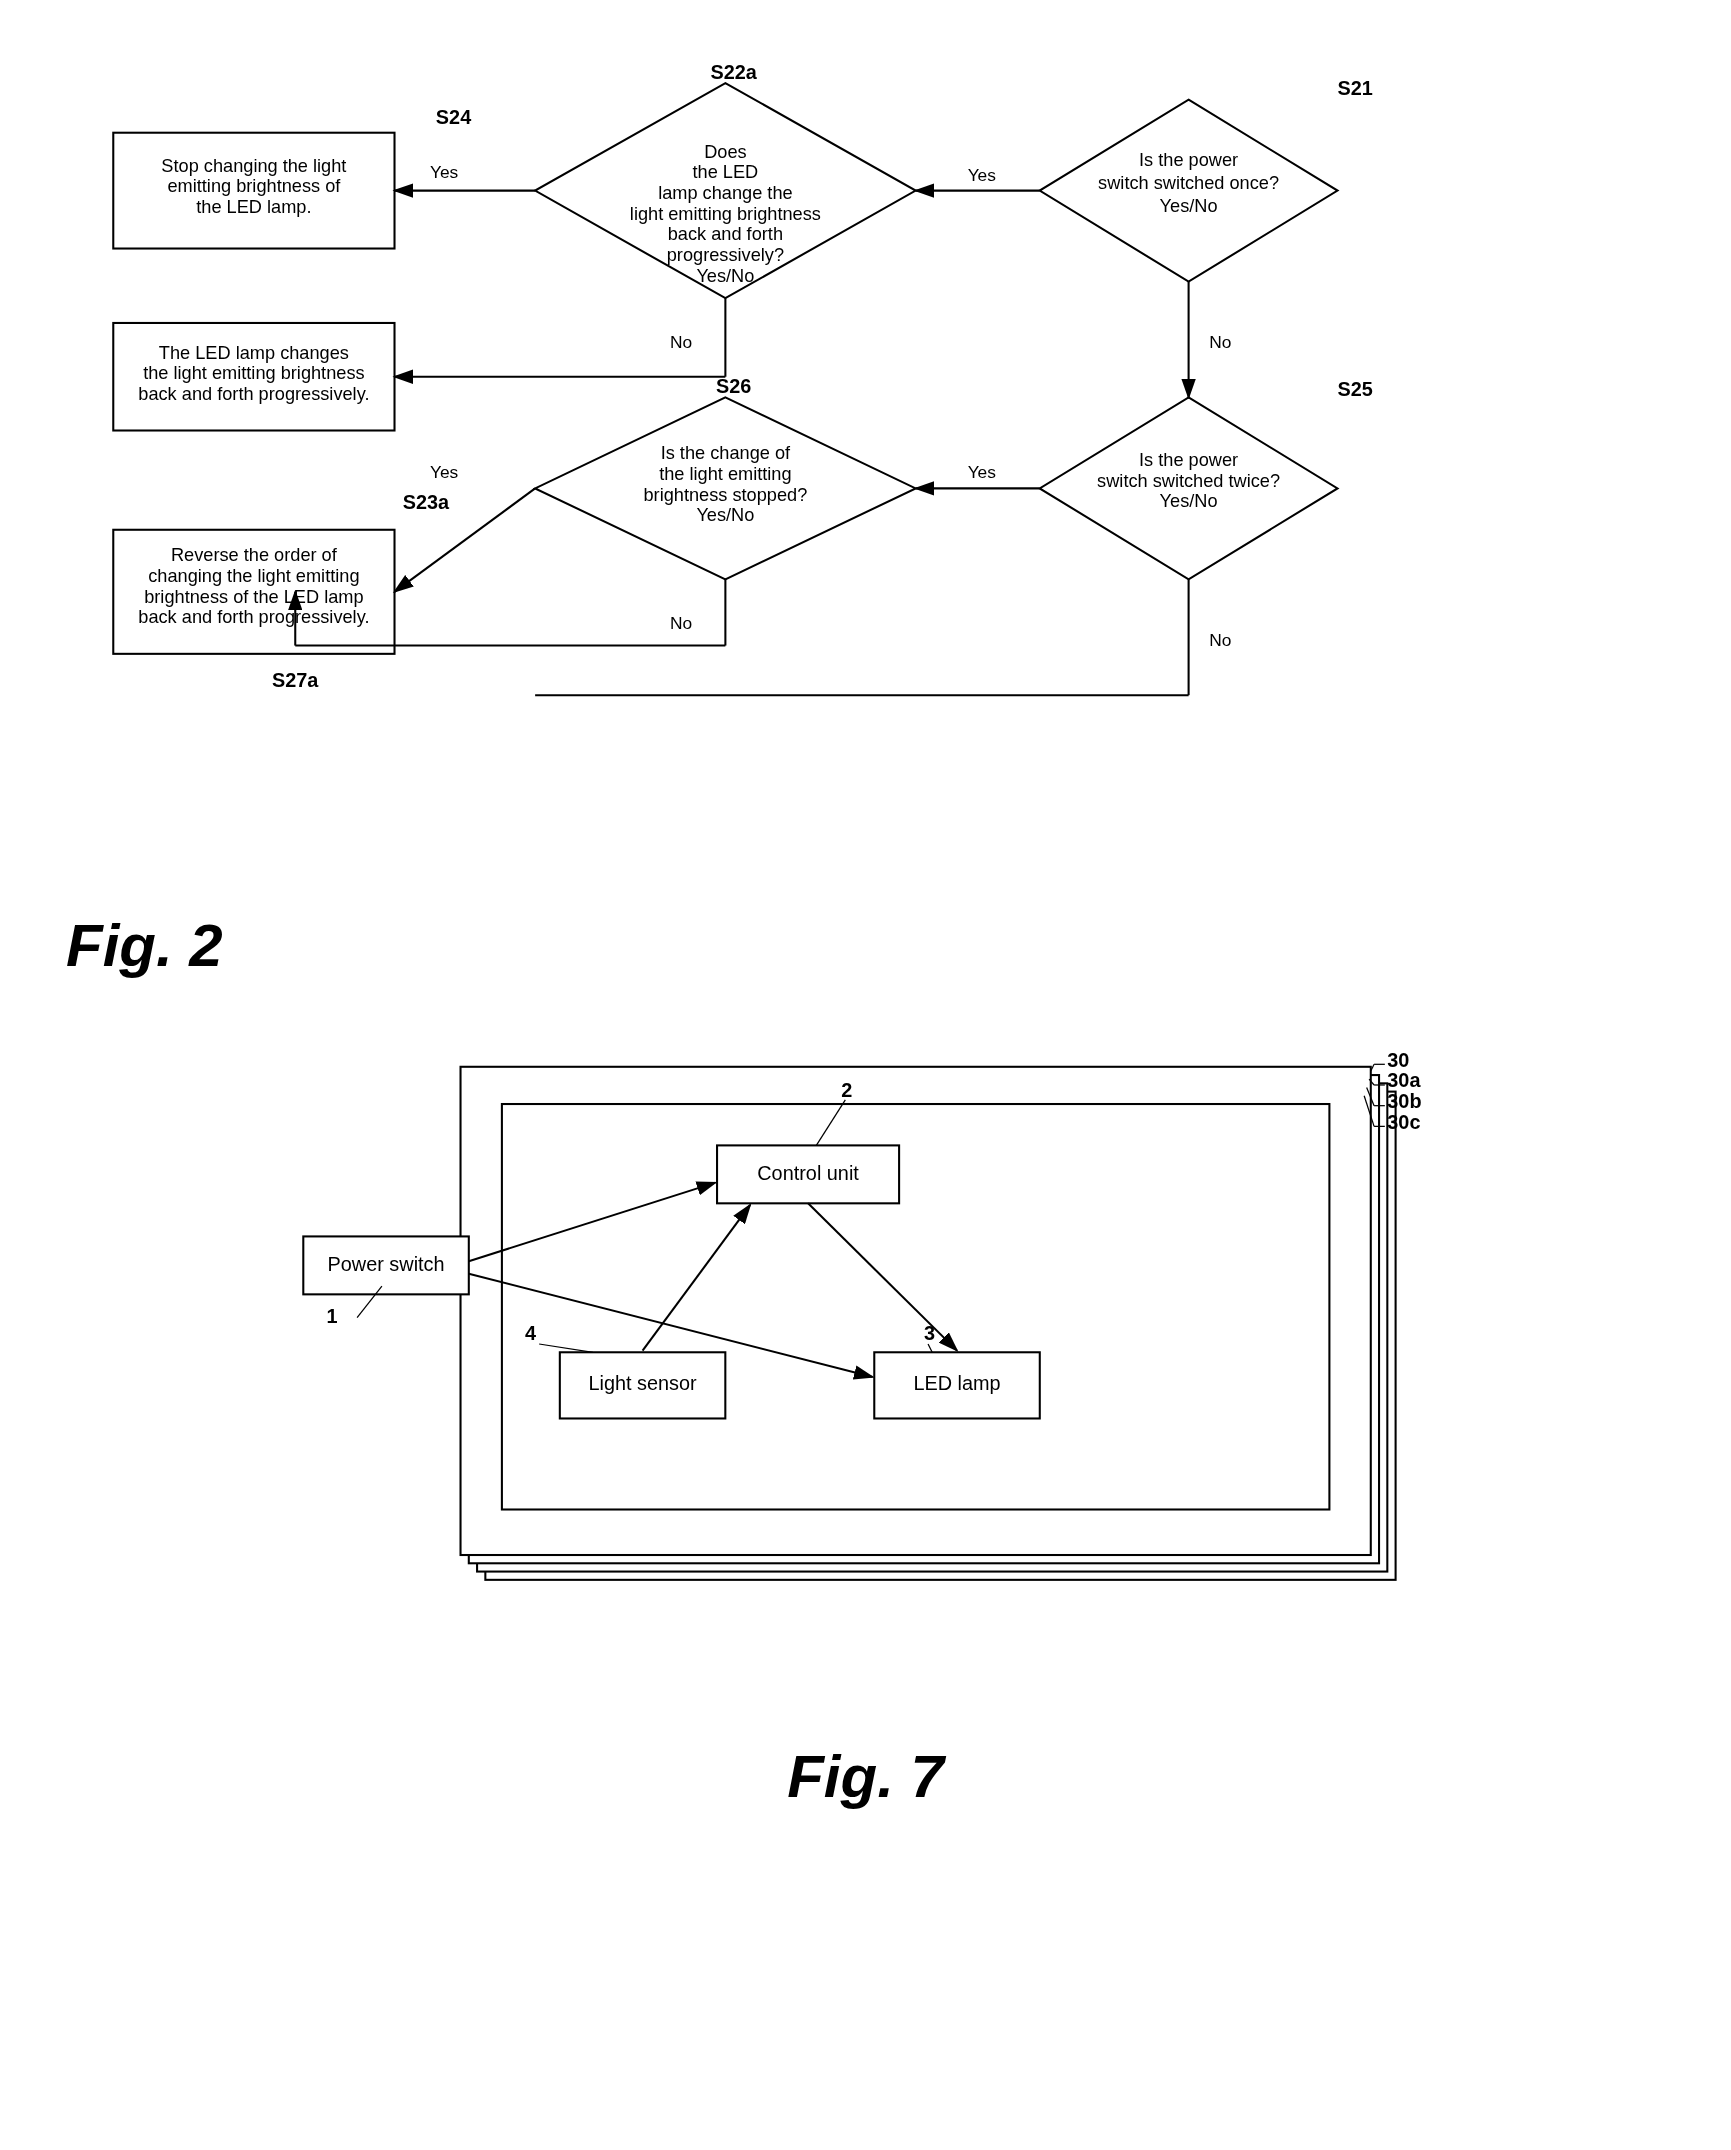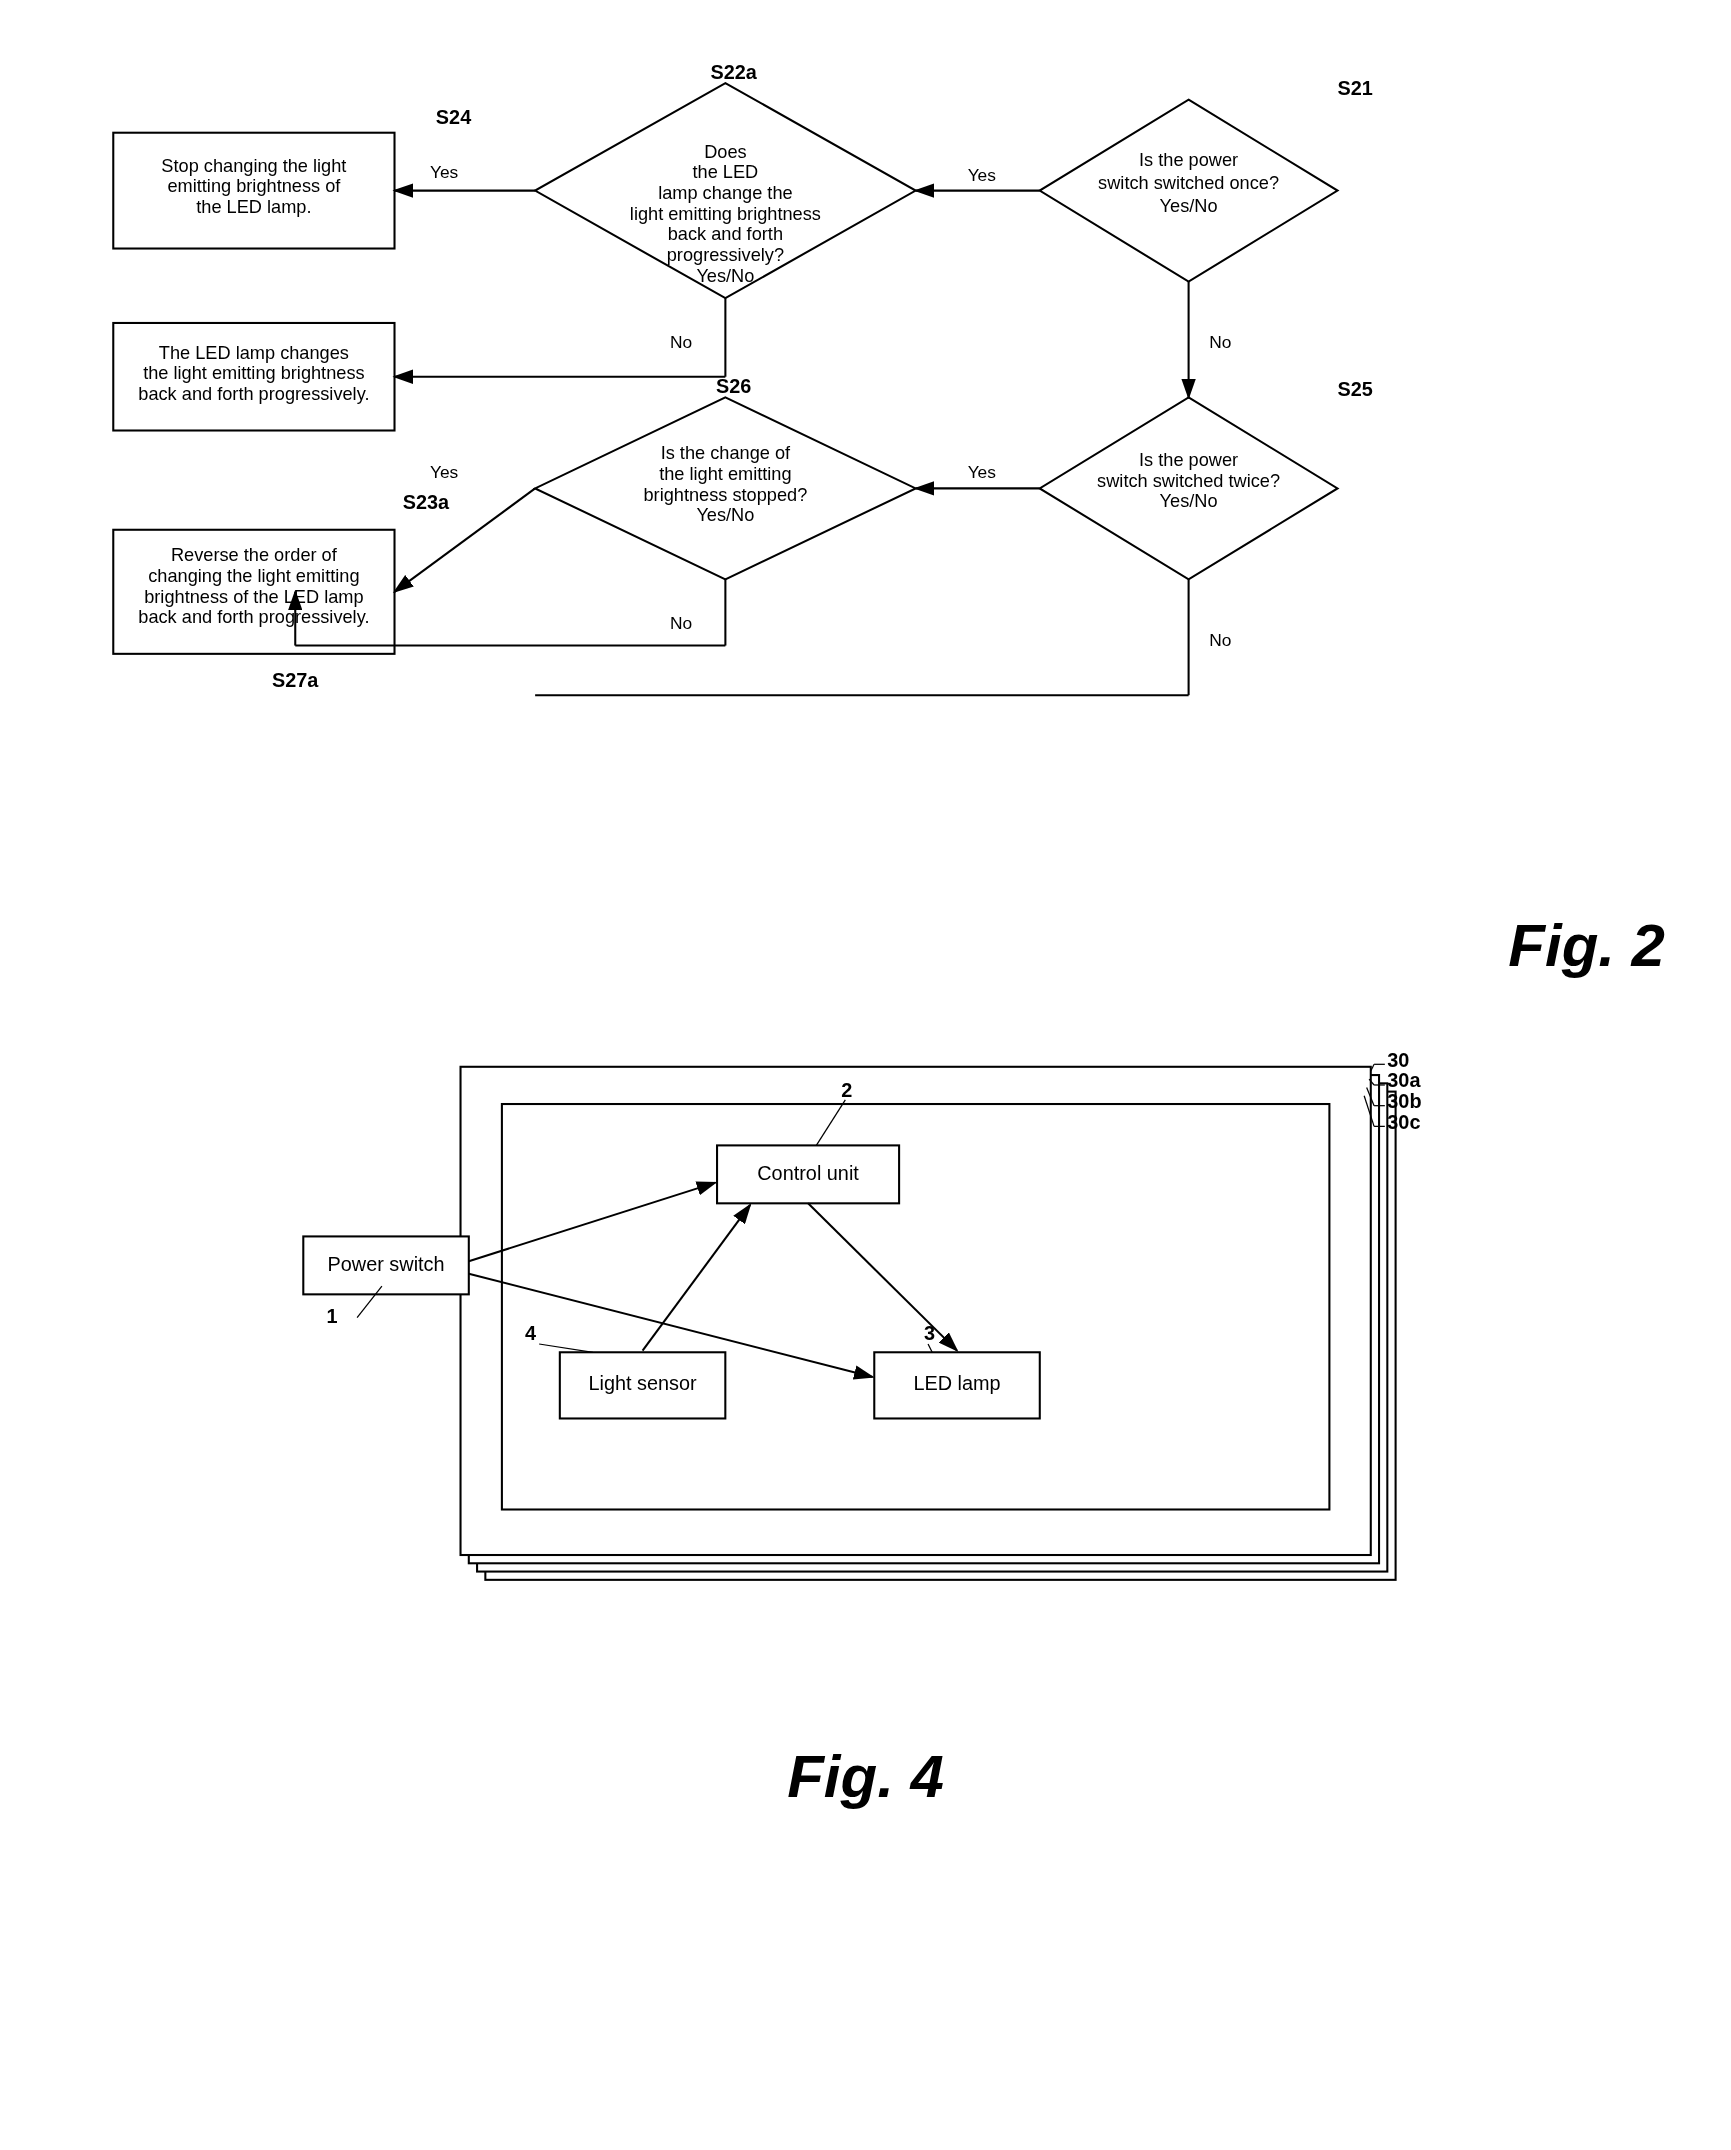--- a/index.html
+++ b/index.html
@@ -29,7 +29,7 @@
     }
 
     .fig2-title {
-      text-align: right;
+      text-align: left;
       font-size: 60px;
       font-weight: bold;
       margin-top: 16.6px;

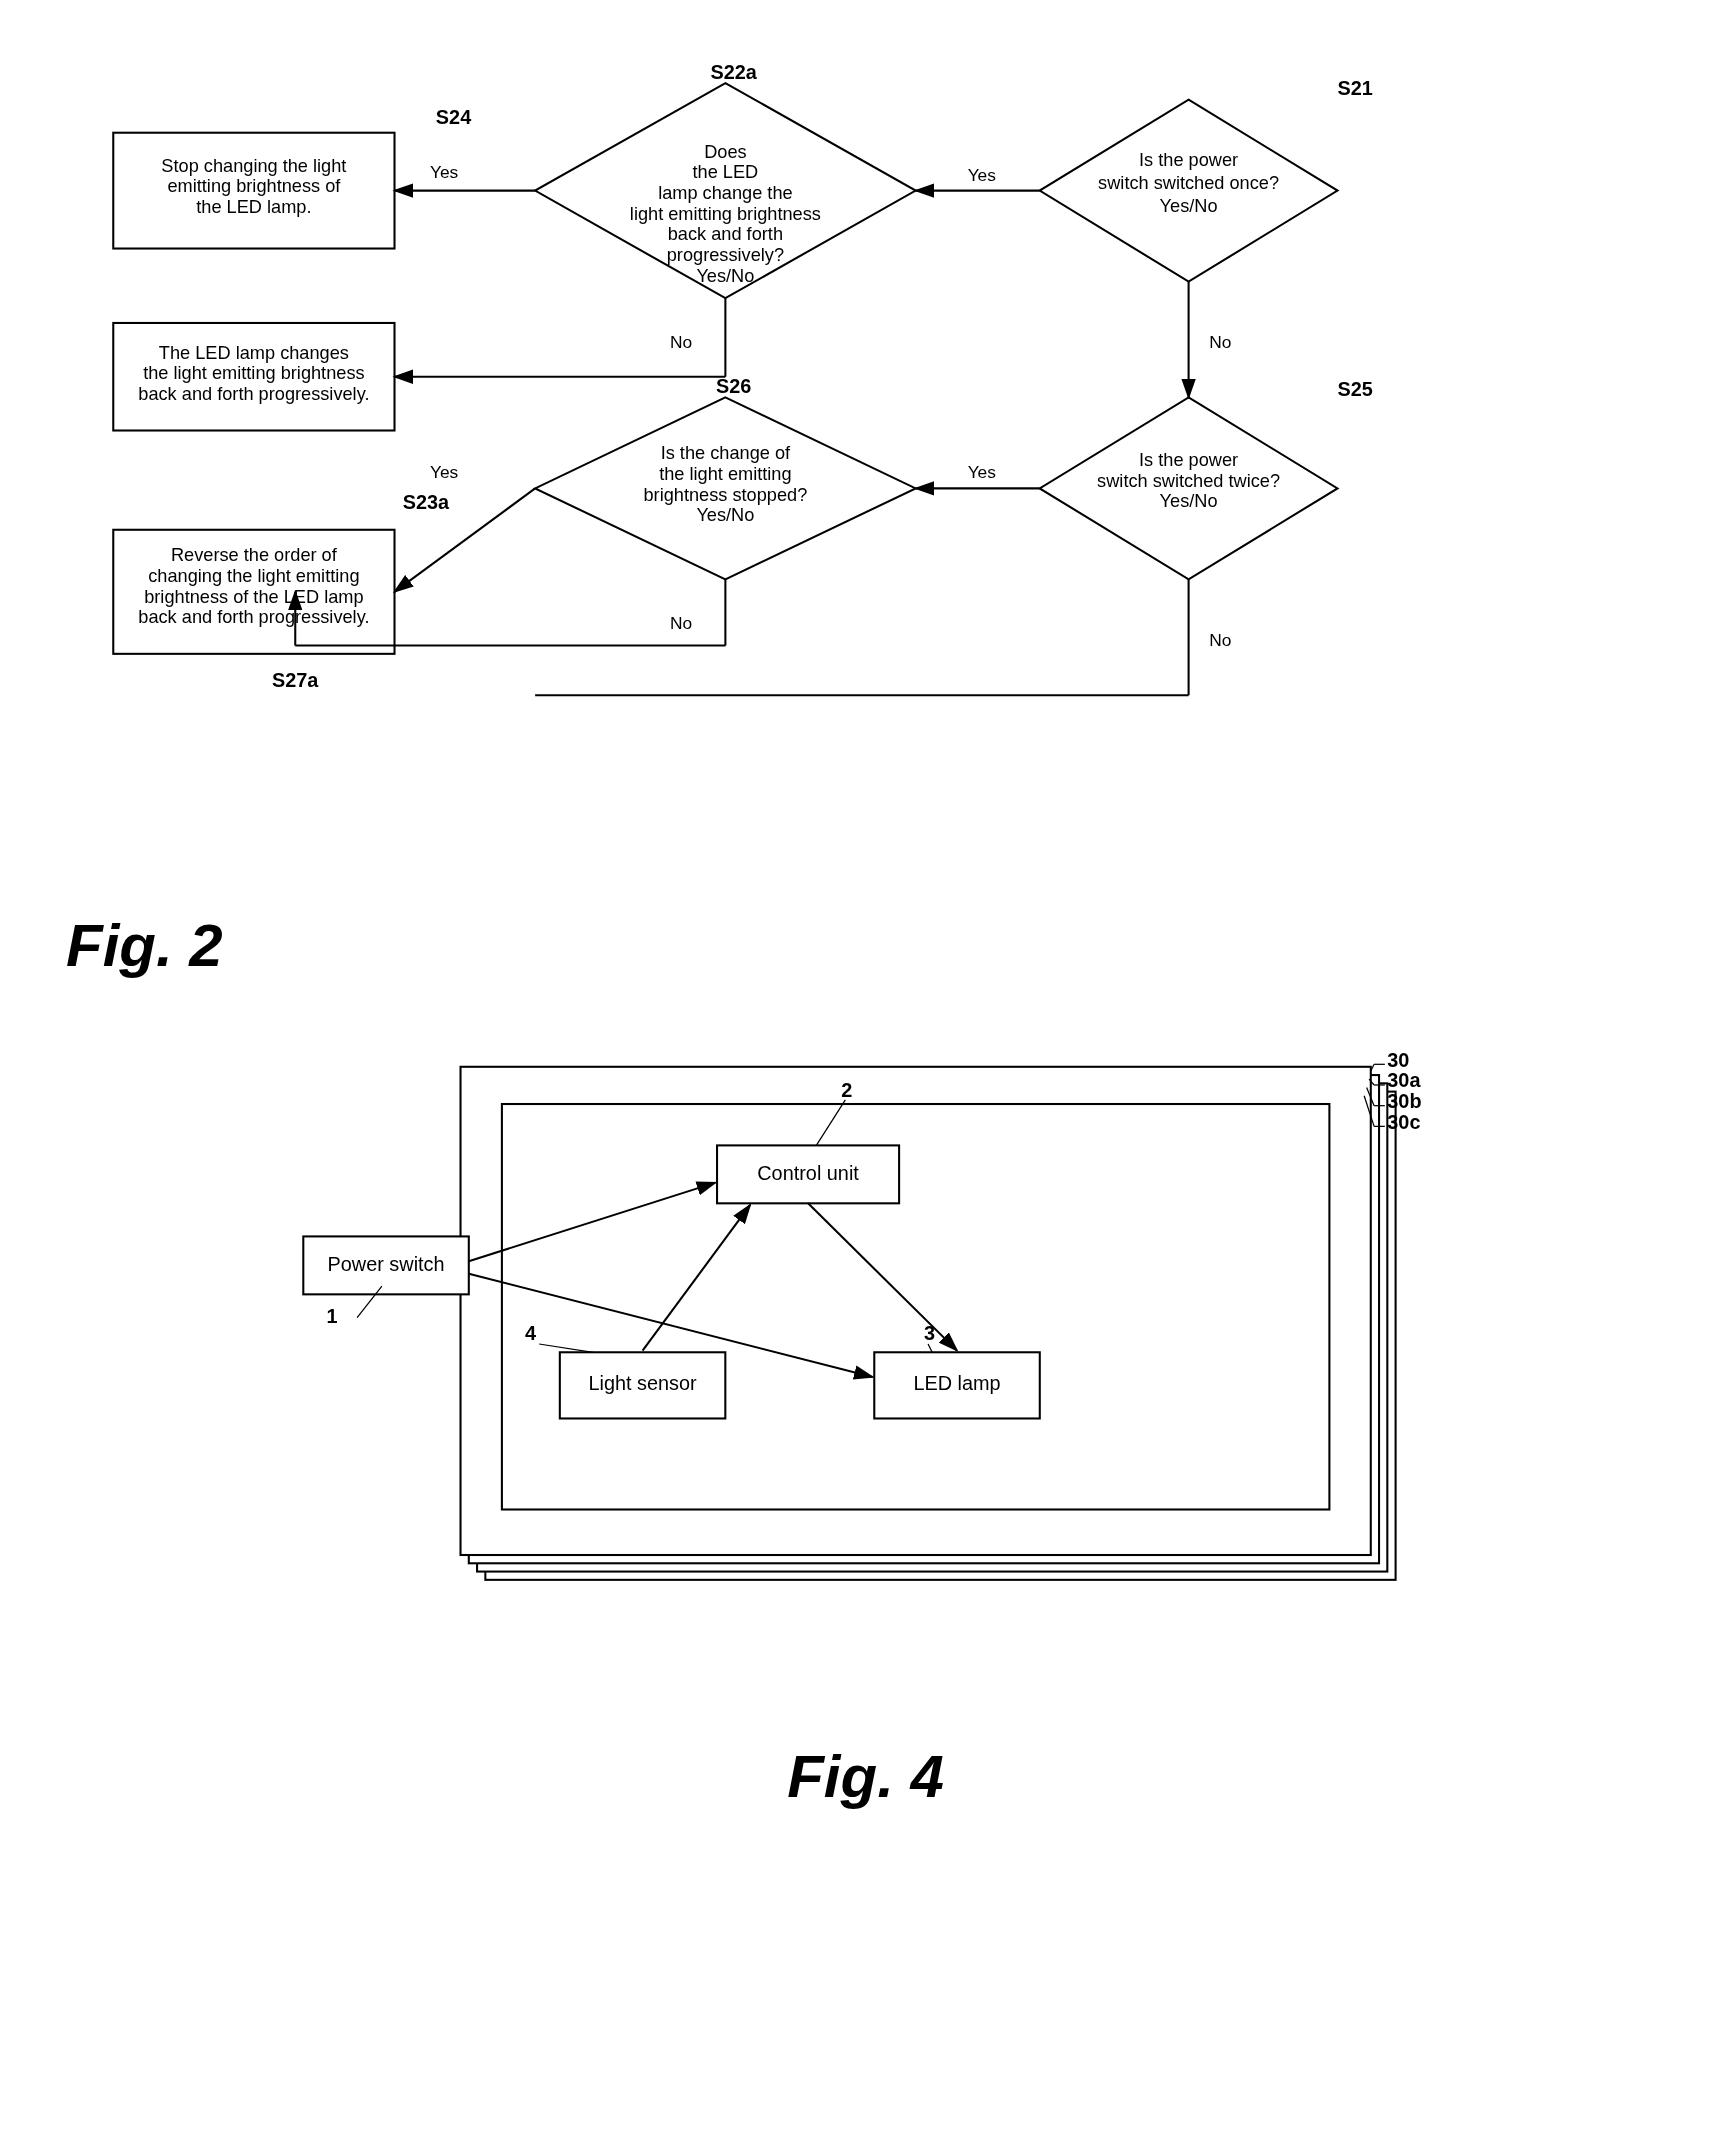--- a/index.html
+++ b/index.html
@@ -249,7 +249,7 @@
     </svg>
   </div>
 
-  <div class="fig3-title">Fig. 4</div>
+  <div class="fig3-title">Fig. 7</div>
 
 </div>
 

